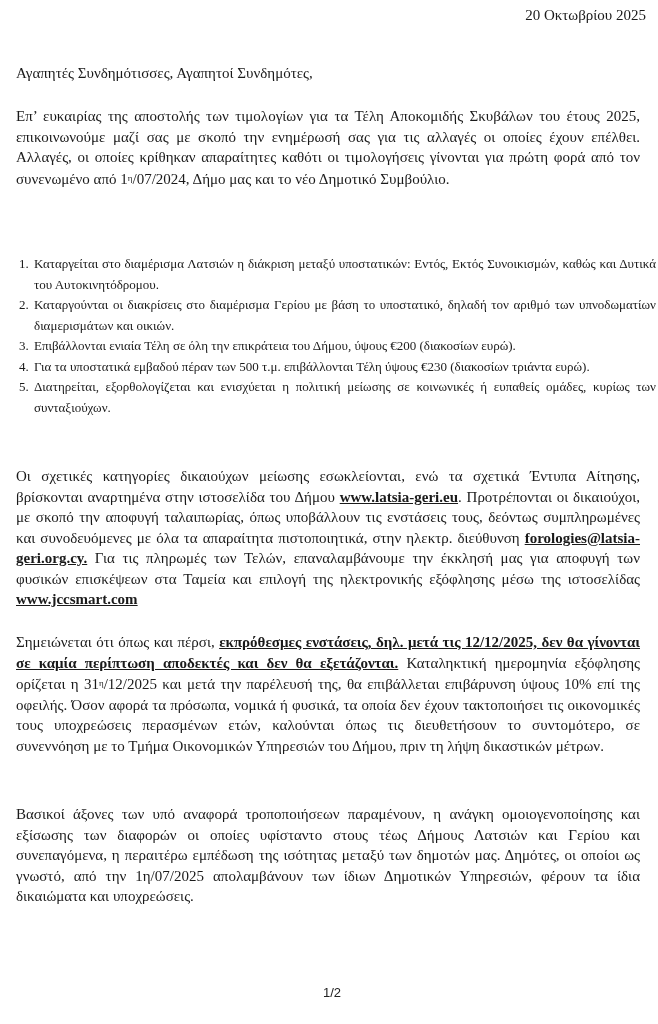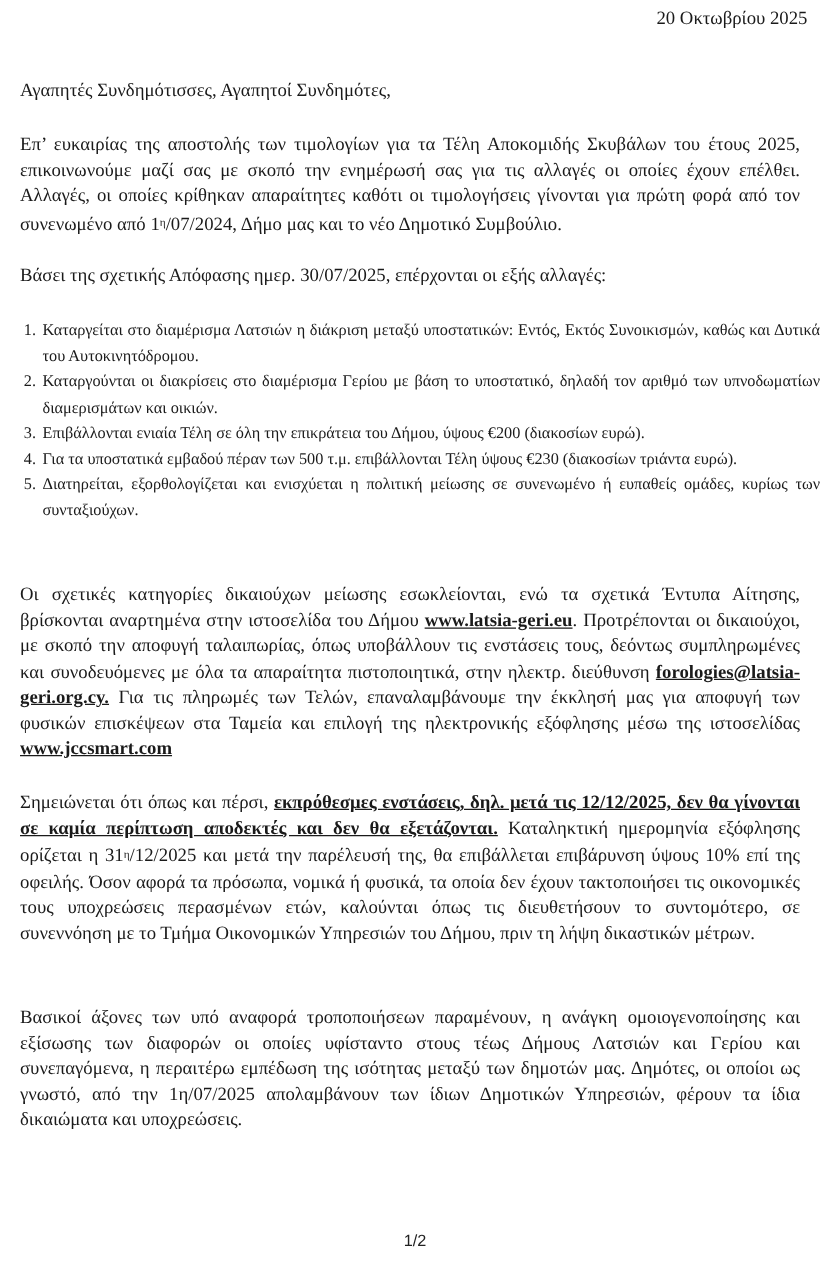--- a/index.html
+++ b/index.html
@@ -49,7 +49,6 @@
 
   <p class="para p1"><span>Επ’ ευκαιρίας της αποστολής των τιμολογίων για τα Τέλη Αποκομιδής Σκυβάλων του έτους 2025, επικοινωνούμε μαζί σας με σκοπό την ενημέρωσή σας για τις αλλαγές οι οποίες έχουν επέλθει. Αλλαγές, οι οποίες κρίθηκαν απαραίτητες καθότι οι τιμολογήσεις γίνονται για πρώτη φορά από τον συνενωμένο από 1</span><sup class="ord">η</sup><span>/07/2024, Δήμο μας και το νέο Δημοτικό Συμβούλιο.</span></p>
 
-  <p class="para p2">Βάσει της σχετικής Απόφασης ημερ. 30/07/2025, επέρχονται οι εξής αλλαγές:</p>
 
   <ol class="changes">
     <li>Καταργείται στο διαμέρισμα Λατσιών η διάκριση μεταξύ υποστατικών: Εντός, Εκτός Συνοικισμών, καθώς και Δυτικά του Αυτοκινητόδρομου.</li>

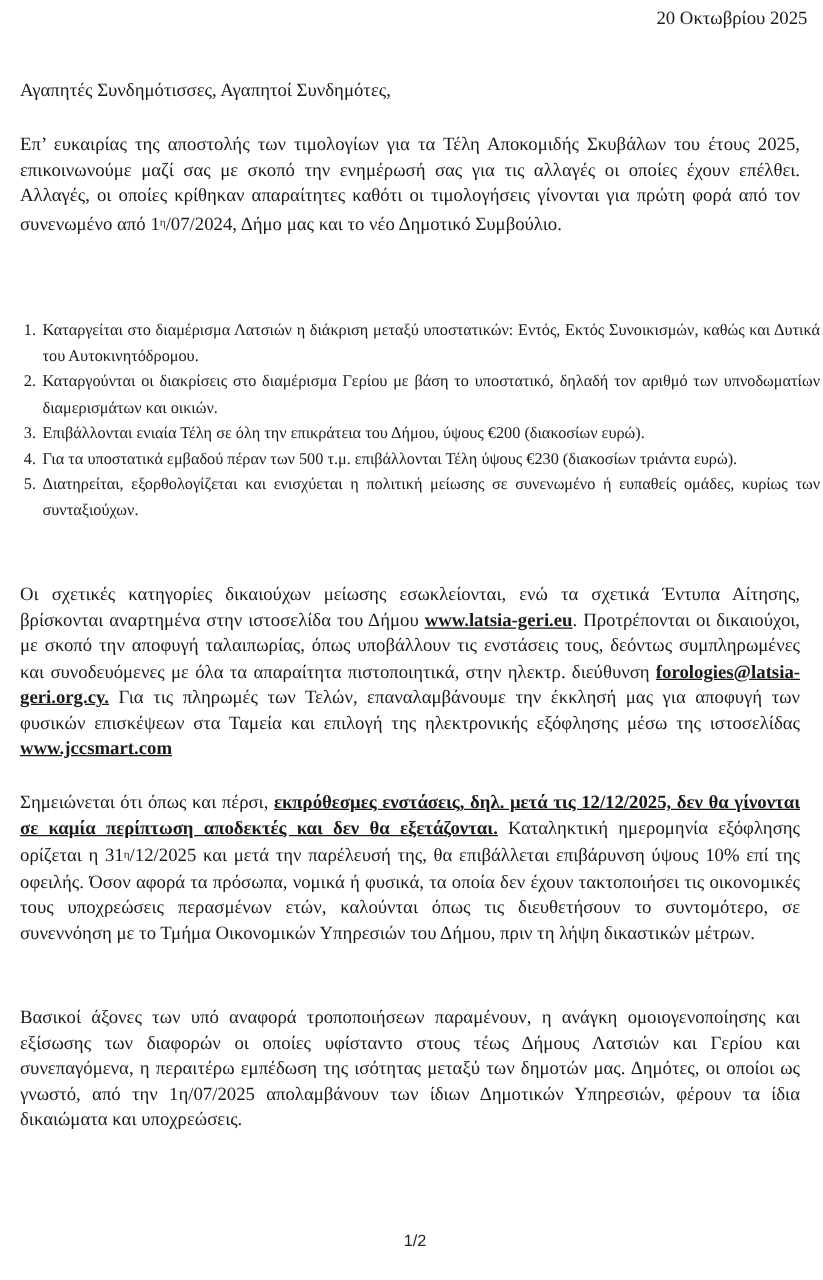--- a/index.html
+++ b/index.html
@@ -55,7 +55,7 @@
     <li>Καταργούνται οι διακρίσεις στο διαμέρισμα Γερίου με βάση το υποστατικό, δηλαδή τον αριθμό των υπνοδωματίων διαμερισμάτων και οικιών.</li>
     <li>Επιβάλλονται ενιαία Τέλη σε όλη την επικράτεια του Δήμου, ύψους €200 (διακοσίων ευρώ).</li>
     <li>Για τα υποστατικά εμβαδού πέραν των 500 τ.μ. επιβάλλονται Τέλη ύψους €230 (διακοσίων τριάντα ευρώ).</li>
-    <li>Διατηρείται, εξορθολογίζεται και ενισχύεται η πολιτική μείωσης σε συνενωμένο ή ευπαθείς ομάδες, κυρίως των συνταξιούχων.</li>
+    <li>Διατηρείται, εξορθολογίζεται και ενισχύεται η πολιτική μείωσης σε κοινωνικές ή ευπαθείς ομάδες, κυρίως των συνταξιούχων.</li>
   </ol>
 
   <p class="para p3"><span>Οι σχετικές κατηγορίες δικαιούχων μείωσης εσωκλείονται, ενώ τα σχετικά Έντυπα Αίτησης, βρίσκονται αναρτημένα στην ιστοσελίδα του Δήμου </span><b>www.latsia-geri.eu</b><span>. Προτρέπονται οι δικαιούχοι, με σκοπό την αποφυγή ταλαιπωρίας, όπως υποβάλλουν τις ενστάσεις τους, δεόντως συμπληρωμένες και συνοδευόμενες με όλα τα απαραίτητα πιστοποιητικά, στην ηλεκτρ. διεύθυνση </span><b>forologies@latsia-geri.org.cy.</b><span> Για τις πληρωμές των Τελών, επαναλαμβάνουμε την έκκλησή μας για αποφυγή των φυσικών επισκέψεων στα Ταμεία και επιλογή της ηλεκτρονικής εξόφλησης μέσω της ιστοσελίδας </span><b>www.jccsmart.com</b></p>

